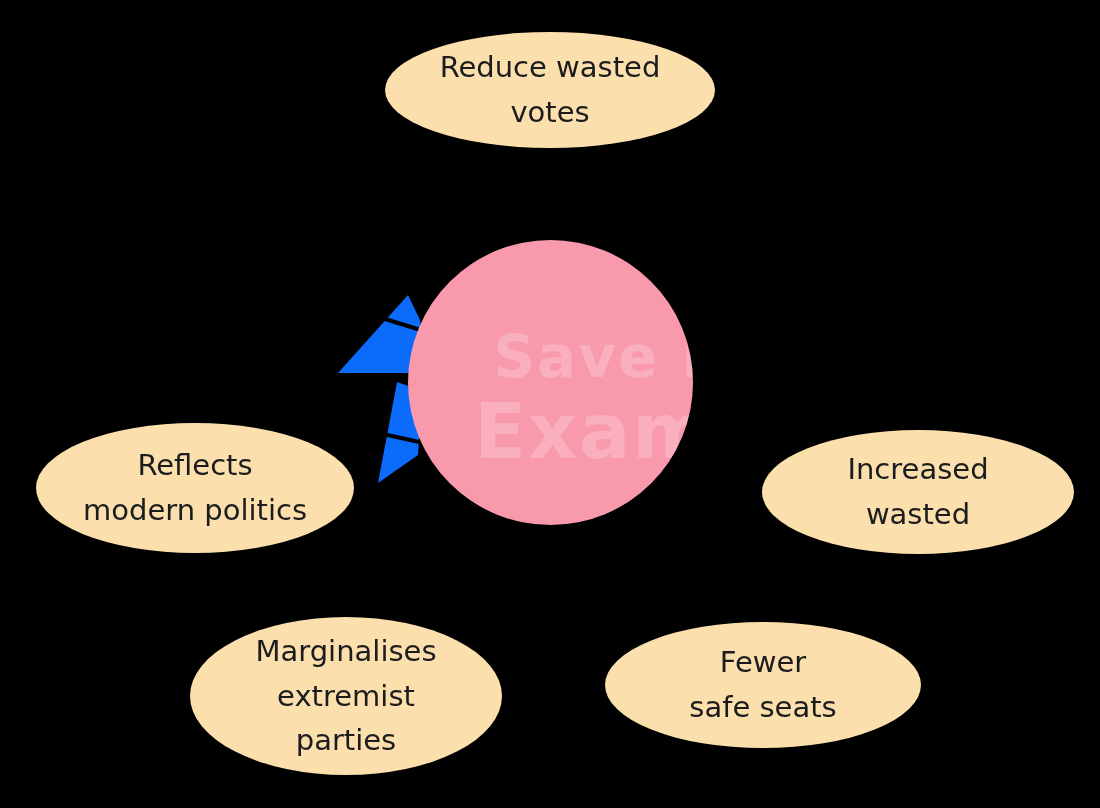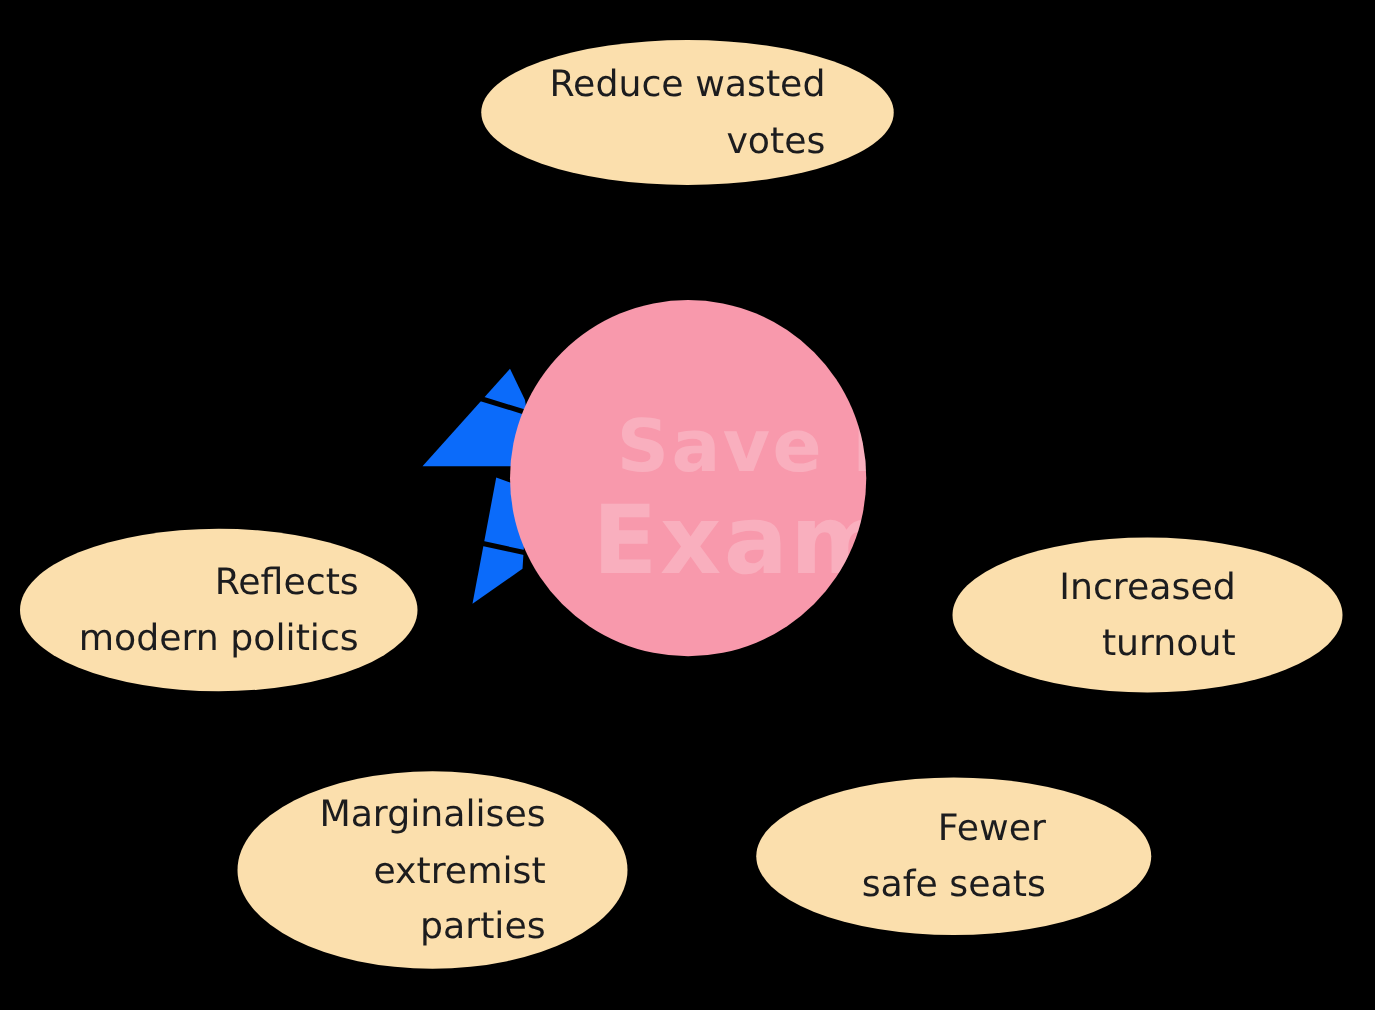--- a/index.html
+++ b/index.html
@@ -30,7 +30,7 @@
     display: flex;
     align-items: center;
     justify-content: center;
-    text-align: right;
+    text-align: center;
     color: var(--text);
     font-size: 29px;
     line-height: 1.55;

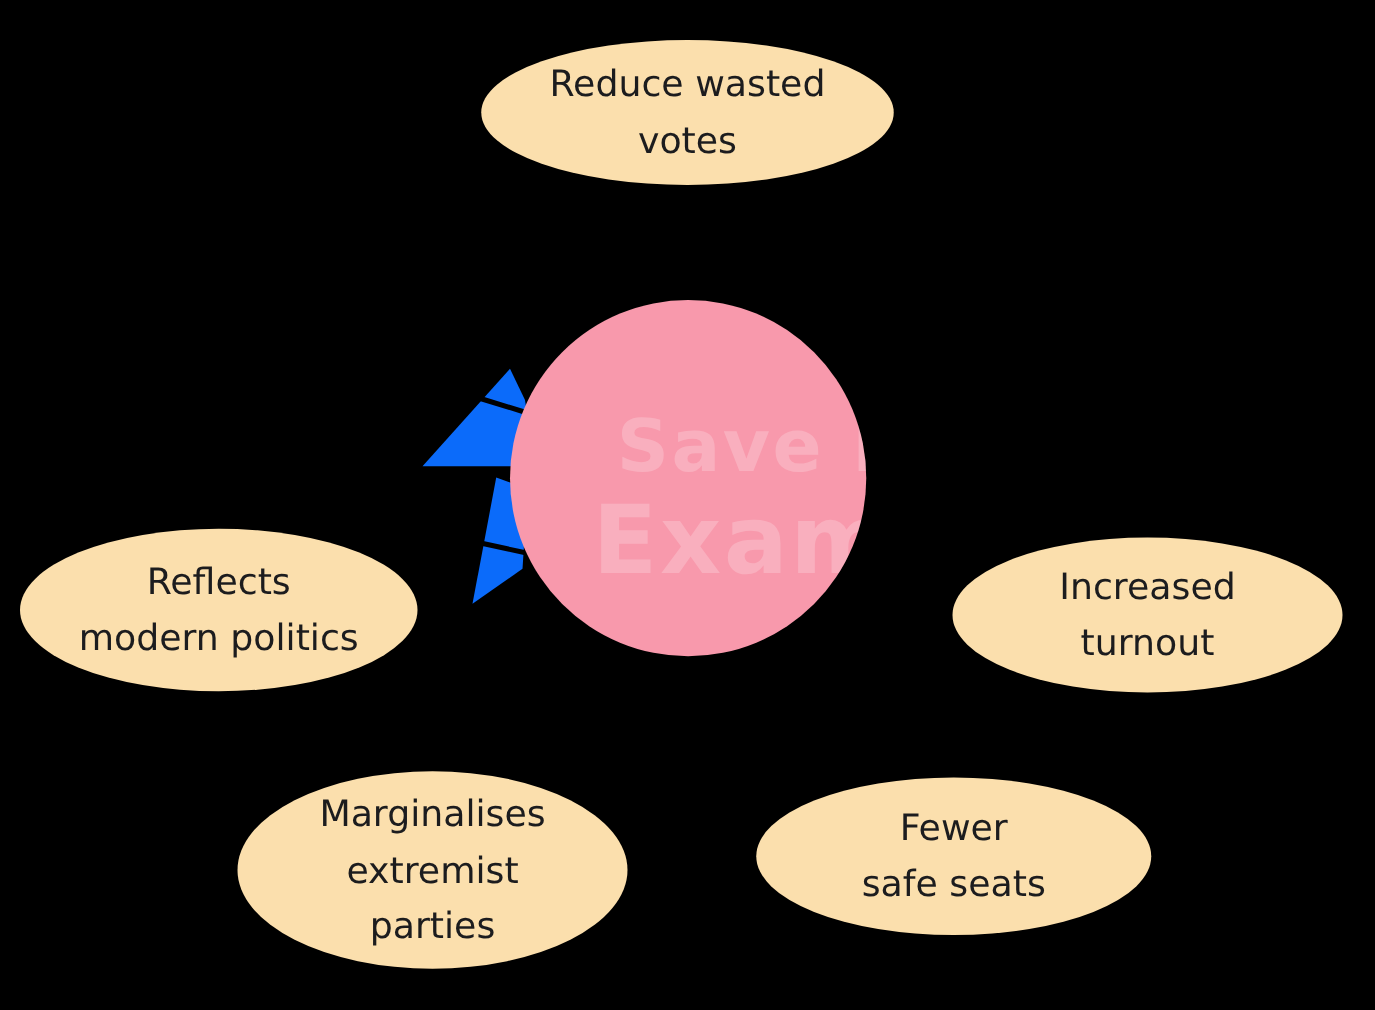--- a/index.html
+++ b/index.html
@@ -40,7 +40,7 @@
   .n0 { left: 385px; top: 32px;  width: 330px; height: 116px; }
   .n1 { left: 38px;  top: 167px; width: 312px; height: 130px; }
   .n2 { left: 750px; top: 170px; width: 312px; height: 130px; }
-  .n3 { left: 16px;  top: 423px; width: 318px; height: 130px; }
+  .n3 { left: 36px;  top: 423px; width: 318px; height: 130px; }
   .n4 { left: 762px; top: 430px; width: 312px; height: 124px; }
   .n5 { left: 190px; top: 617px; width: 312px; height: 158px; }
   .n6 { left: 605px; top: 622px; width: 316px; height: 126px; }

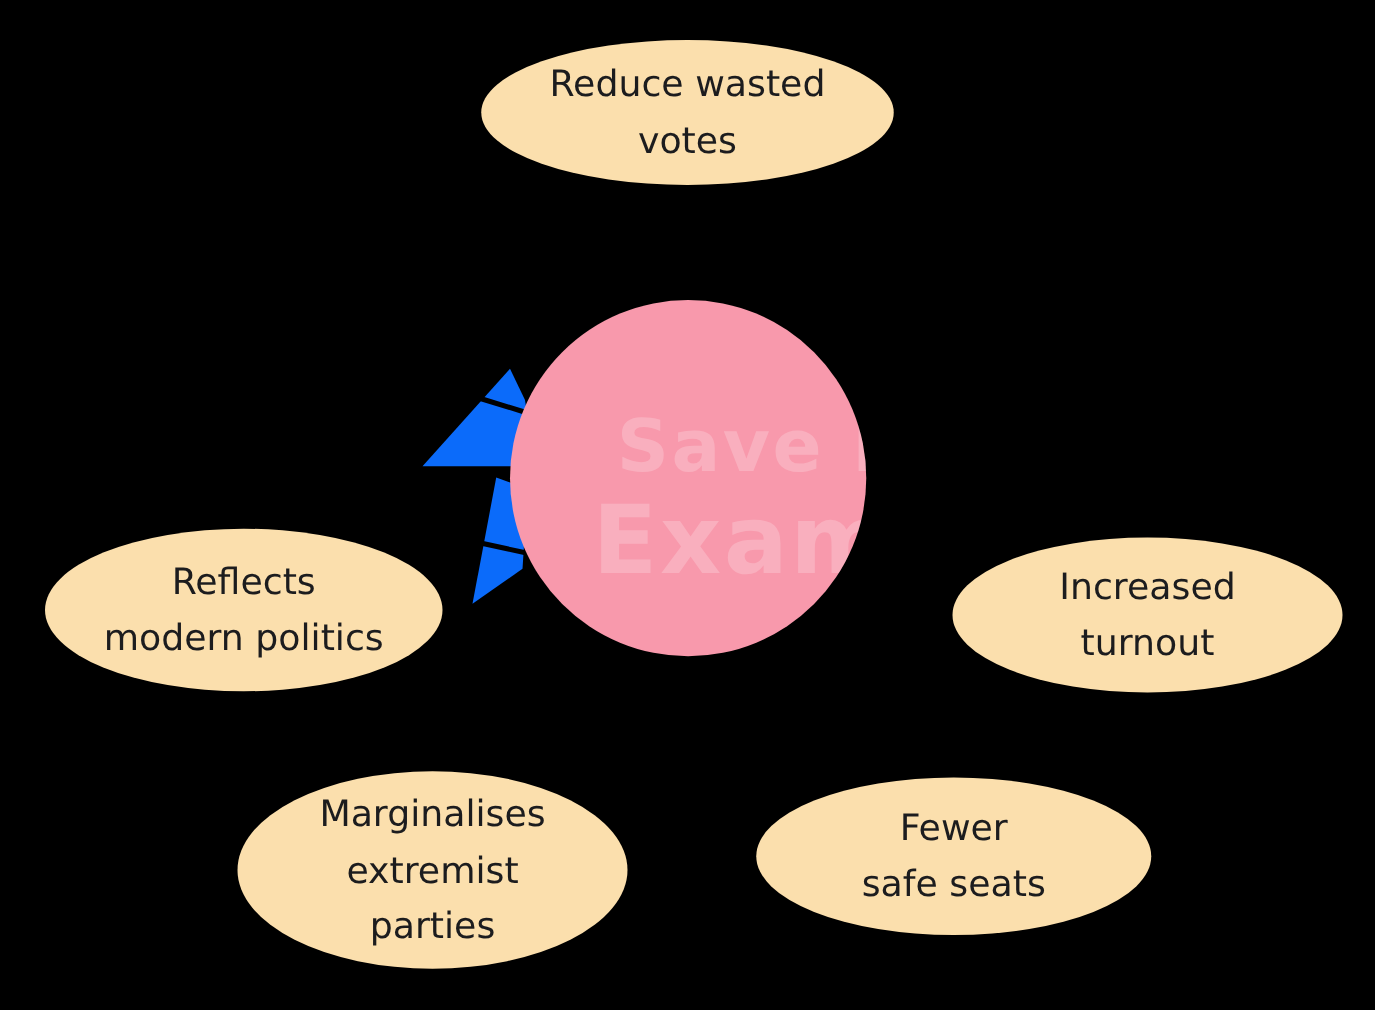--- a/index.html
+++ b/index.html
@@ -121,7 +121,7 @@
   </div>
   <div class="node n4">
     <span>Increased
-turnout</span>
+wasted</span>
   </div>
   <div class="node n6">
     <span>Fewer

